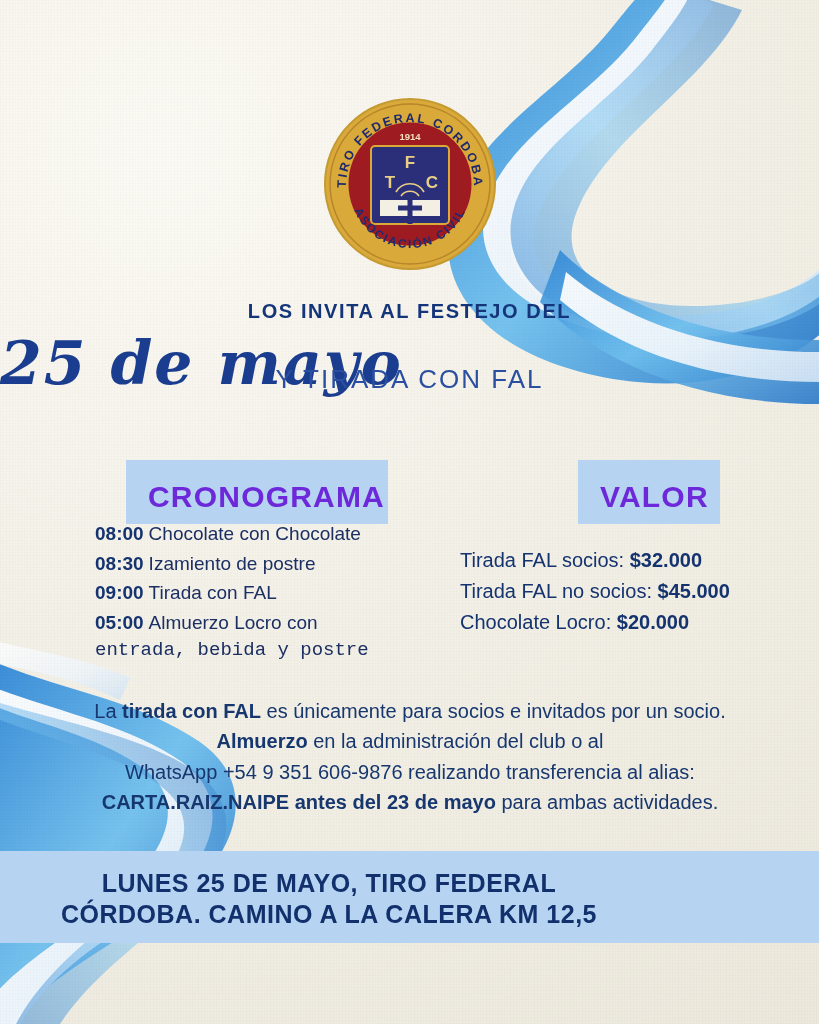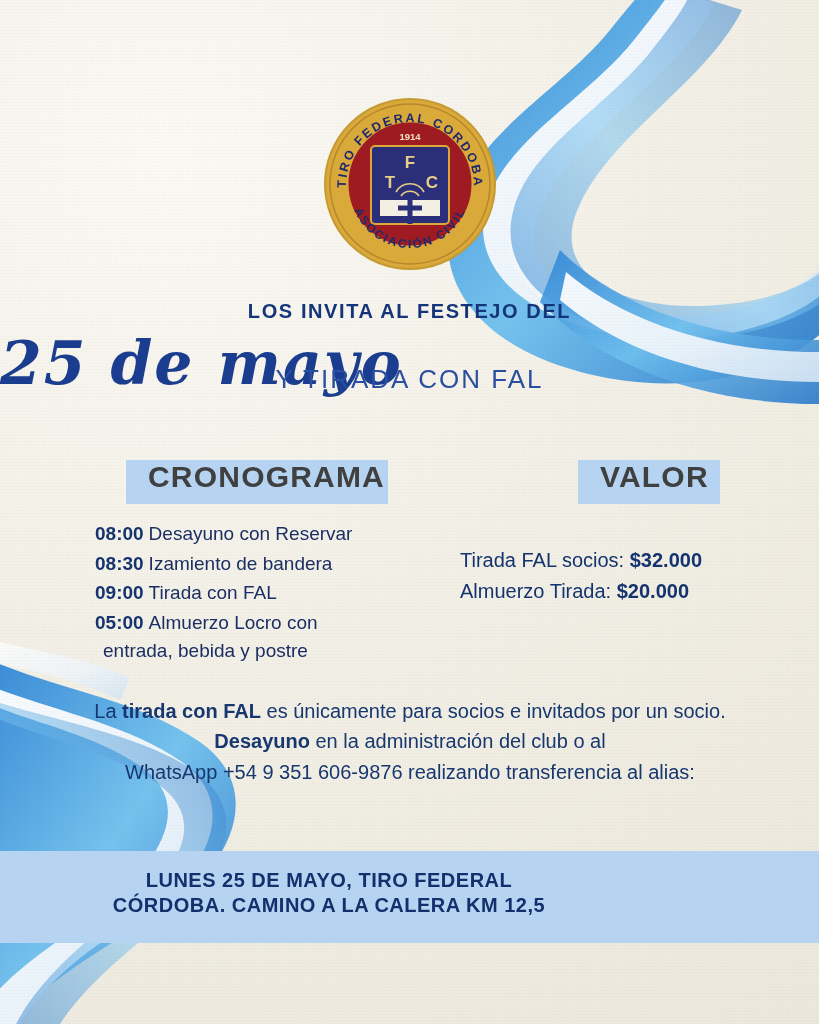--- a/index.html
+++ b/index.html
@@ -93,12 +93,12 @@
   .banner {
     position: absolute;
     background: #b6d4f2;
-    color: #404040;
+    color: #6d28d9;
     font-size: 30px;
     font-weight: bold;
     letter-spacing: 1.2px;
     text-align: center;
-    padding: 0 22px 10px 22px;
+    padding: 20px 22px 10px 22px;
     box-sizing: border-box;
   }
   #banner-cronograma { left: 126px; top: 460px; width: 262px; }

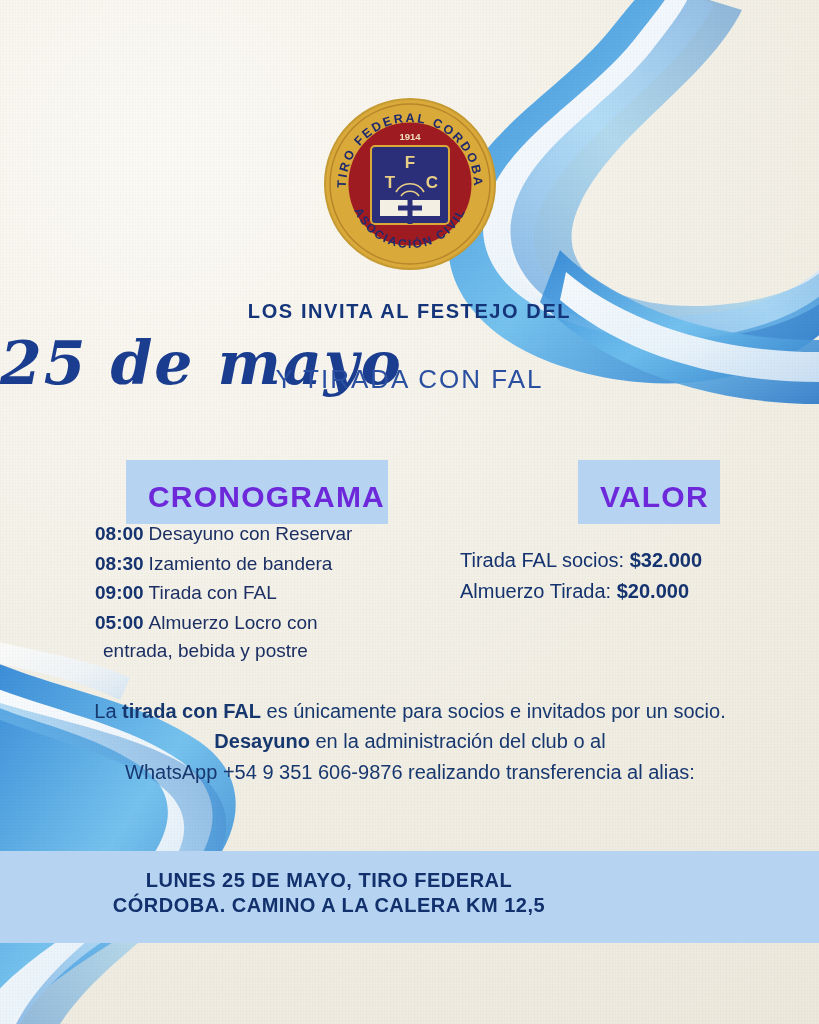--- a/index.html
+++ b/index.html
@@ -276,7 +276,7 @@
 
     <div class="schedule">
       <div class="row">
-        <span class="time">08:00</span><span class="desc">Desayuno con Reservar</span>
+        <span class="time">08:00</span><span class="desc">Chocolate con Chocolate</span>
       </div>
       <div class="row">
         <span class="time">08:30</span><span class="desc">Izamiento de bandera</span>

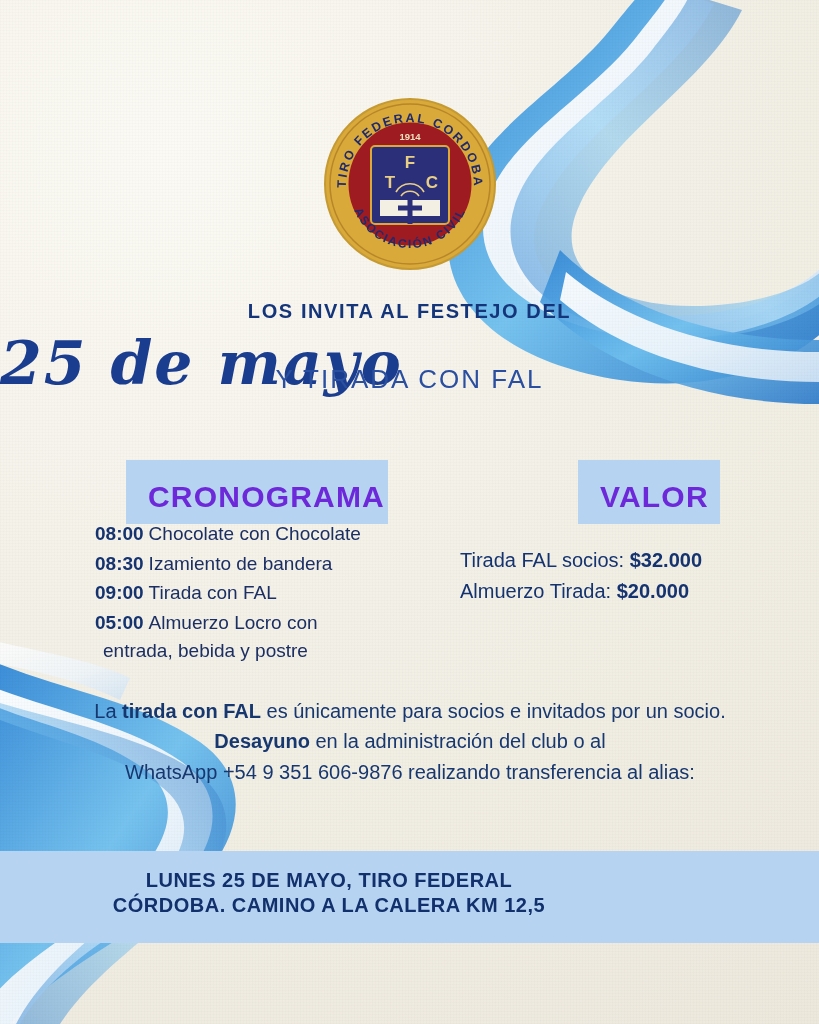--- a/index.html
+++ b/index.html
@@ -279,7 +279,7 @@
         <span class="time">08:00</span><span class="desc">Chocolate con Chocolate</span>
       </div>
       <div class="row">
-        <span class="time">08:30</span><span class="desc">Izamiento de bandera</span>
+        <span class="time">08:30</span><span class="desc">Izamiento de postre</span>
       </div>
       <div class="row">
         <span class="time">09:00</span><span class="desc">Tirada con FAL</span>

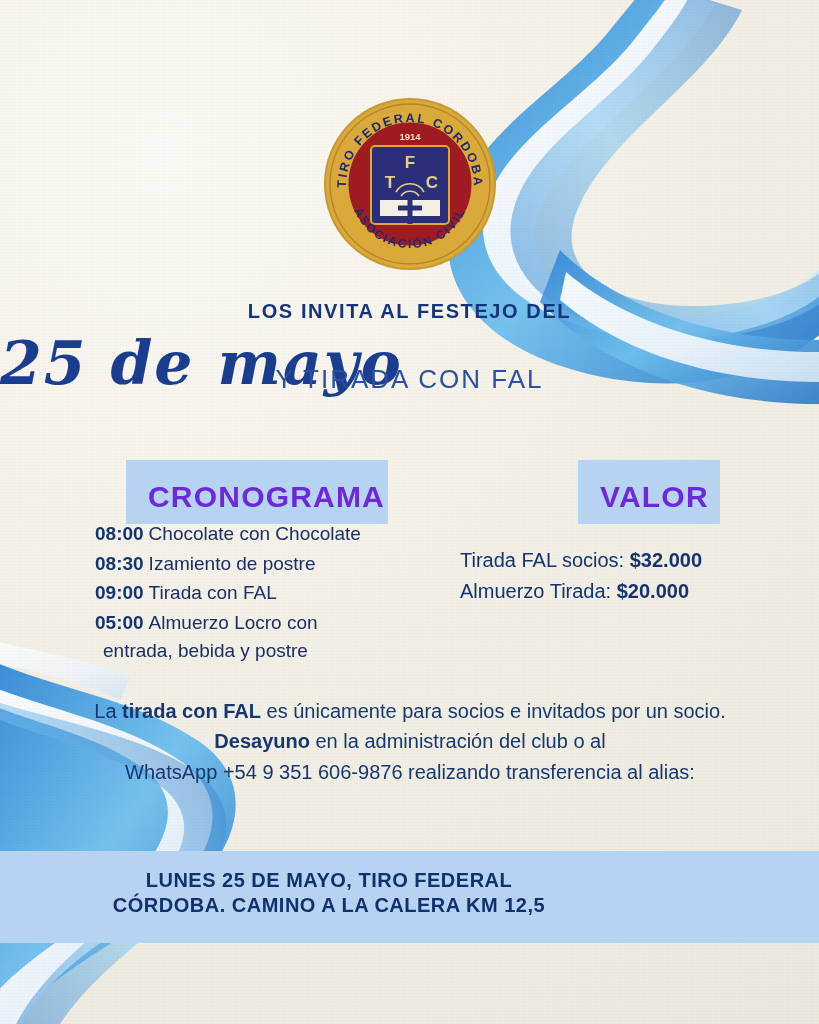--- a/index.html
+++ b/index.html
@@ -296,6 +296,10 @@
         <span class="amount">$32.000</span>
       </div>
       <div>
+        <span>Tirada FAL no socios:</span>
+        <span class="amount">$45.000</span>
+      </div>
+      <div>
         <span>Almuerzo Tirada:</span>
         <span class="amount">$20.000</span>
       </div>

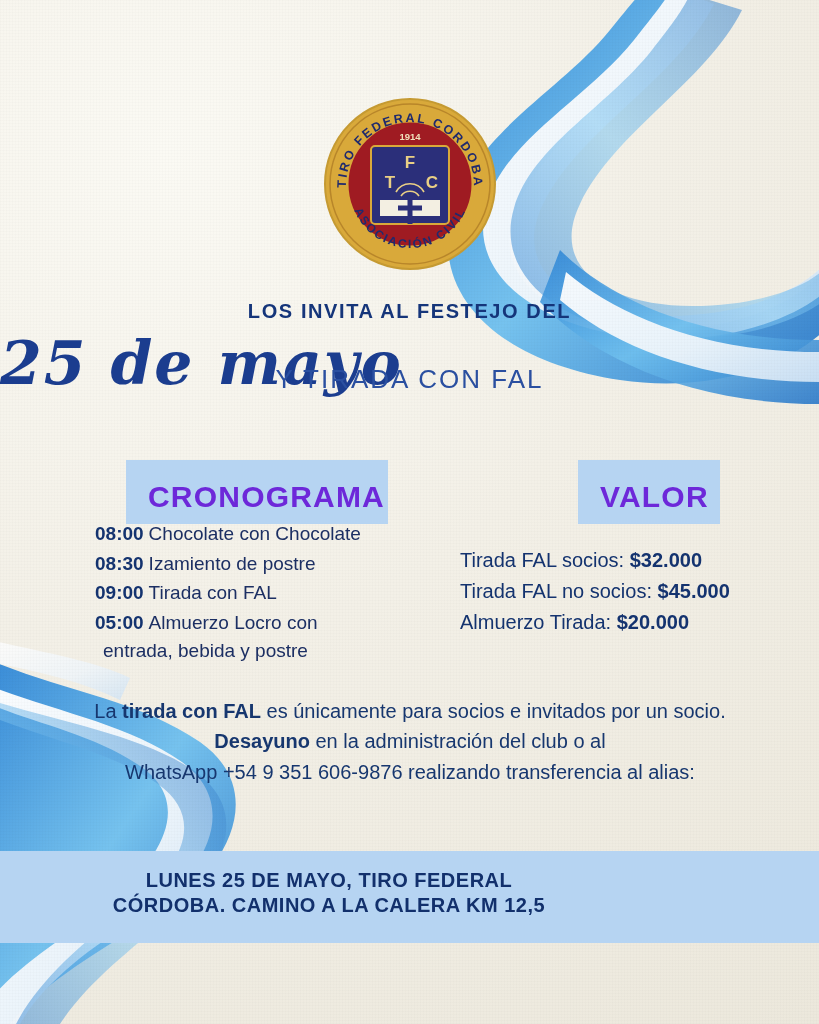--- a/index.html
+++ b/index.html
@@ -300,7 +300,7 @@
         <span class="amount">$45.000</span>
       </div>
       <div>
-        <span>Almuerzo Tirada:</span>
+        <span>Chocolate Locro:</span>
         <span class="amount">$20.000</span>
       </div>
     </div>

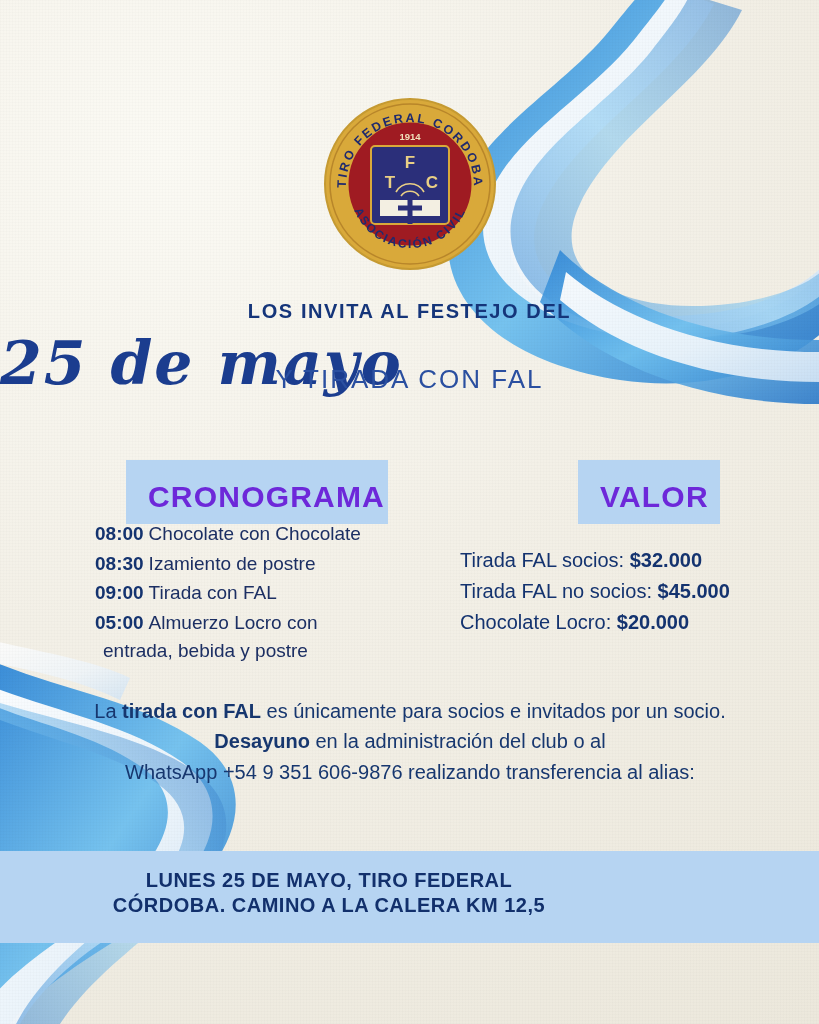--- a/index.html
+++ b/index.html
@@ -124,7 +124,8 @@
   .schedule .desc { color: #1c2f63; }
   .schedule .cont {
     display: block;
-    margin-left: 8px;
+    margin-left: 0;
+    font-family: Liberation Mono, monospace;
   }
 
   

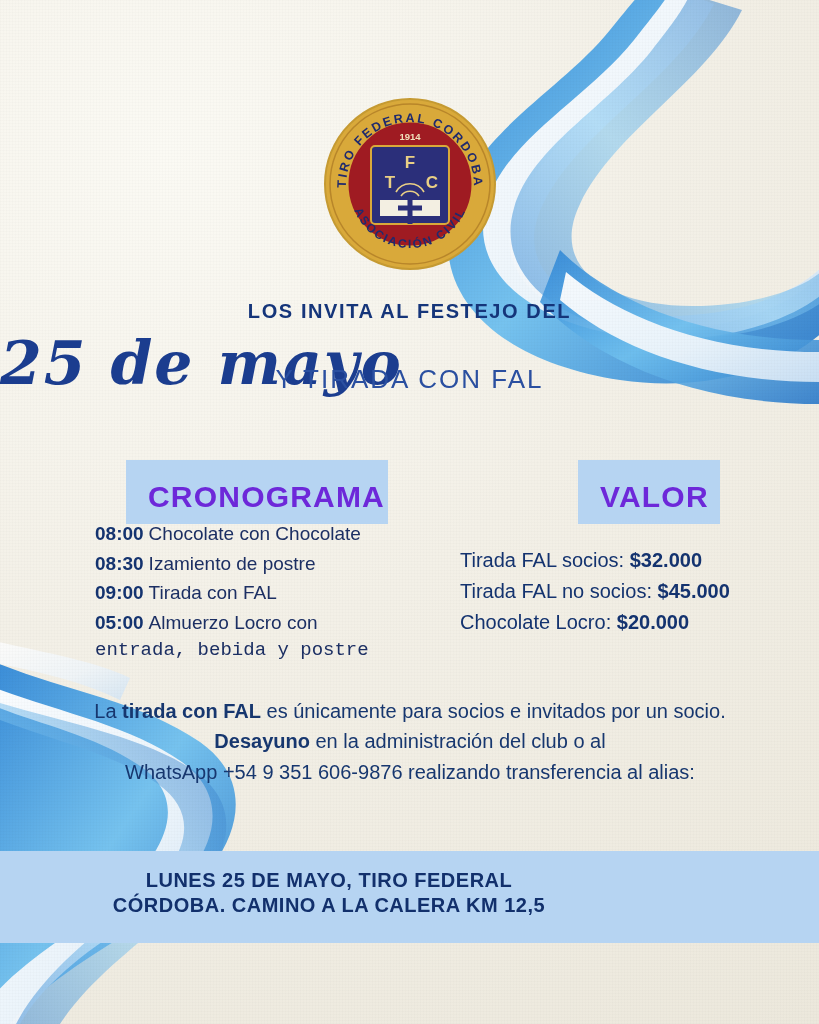--- a/index.html
+++ b/index.html
@@ -311,7 +311,7 @@
         <span>La </span><b>tirada con FAL</b><span> es únicamente para socios e invitados por un socio.</span>
       </div>
       <div>
-        <b>Desayuno</b><span> en la administración del club o al</span>
+        <b>Almuerzo</b><span> en la administración del club o al</span>
       </div>
       <div>WhatsApp +54 9 351 606-9876 realizando transferencia al alias:</div>
     </div>

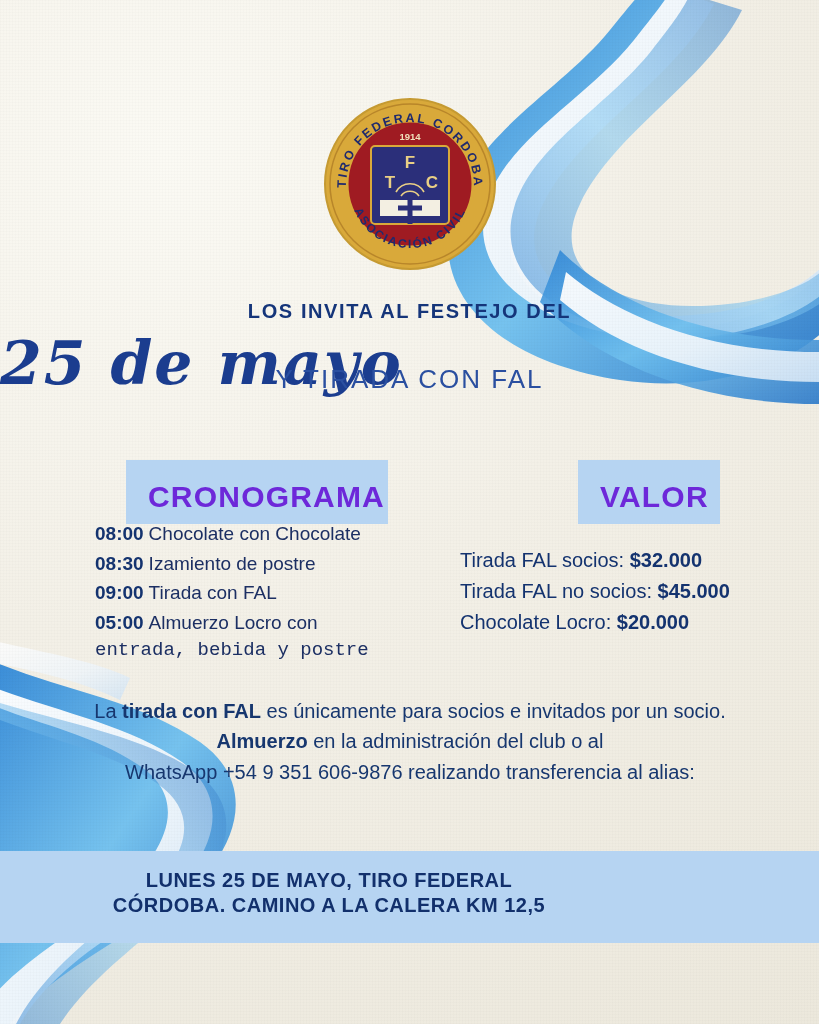--- a/index.html
+++ b/index.html
@@ -314,6 +314,9 @@
         <b>Almuerzo</b><span> en la administración del club o al</span>
       </div>
       <div>WhatsApp +54 9 351 606-9876 realizando transferencia al alias:</div>
+      <div>
+        <b>CARTA.RAIZ.NAIPE antes del 23 de mayo</b><span> para ambas actividades.</span>
+      </div>
     </div>
 
     <div class="footer-band"></div>

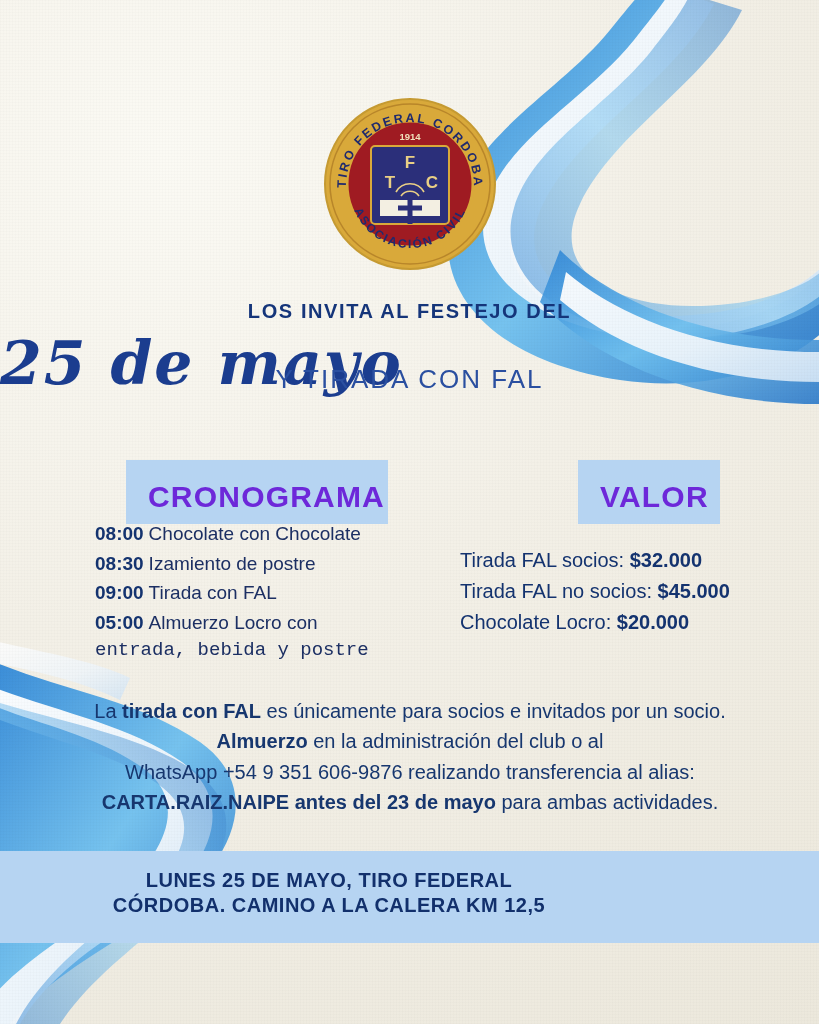--- a/index.html
+++ b/index.html
@@ -170,7 +170,7 @@
     width: 658px;
     text-align: center;
     color: #12306c;
-    font-size: 20px;
+    font-size: 25px;
     font-weight: bold;
     line-height: 1.25;
     letter-spacing: 0.5px;

